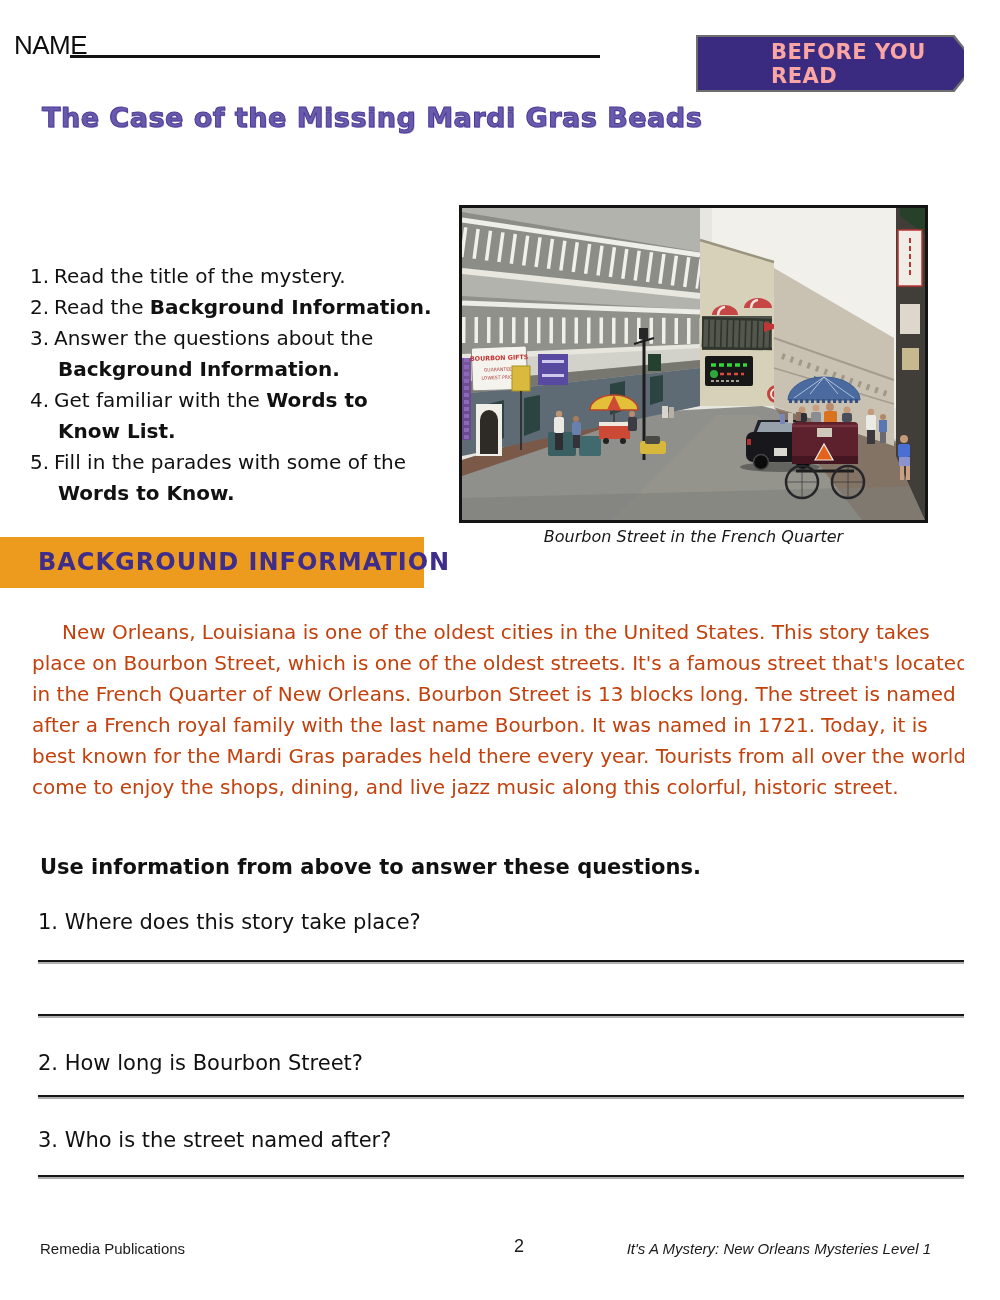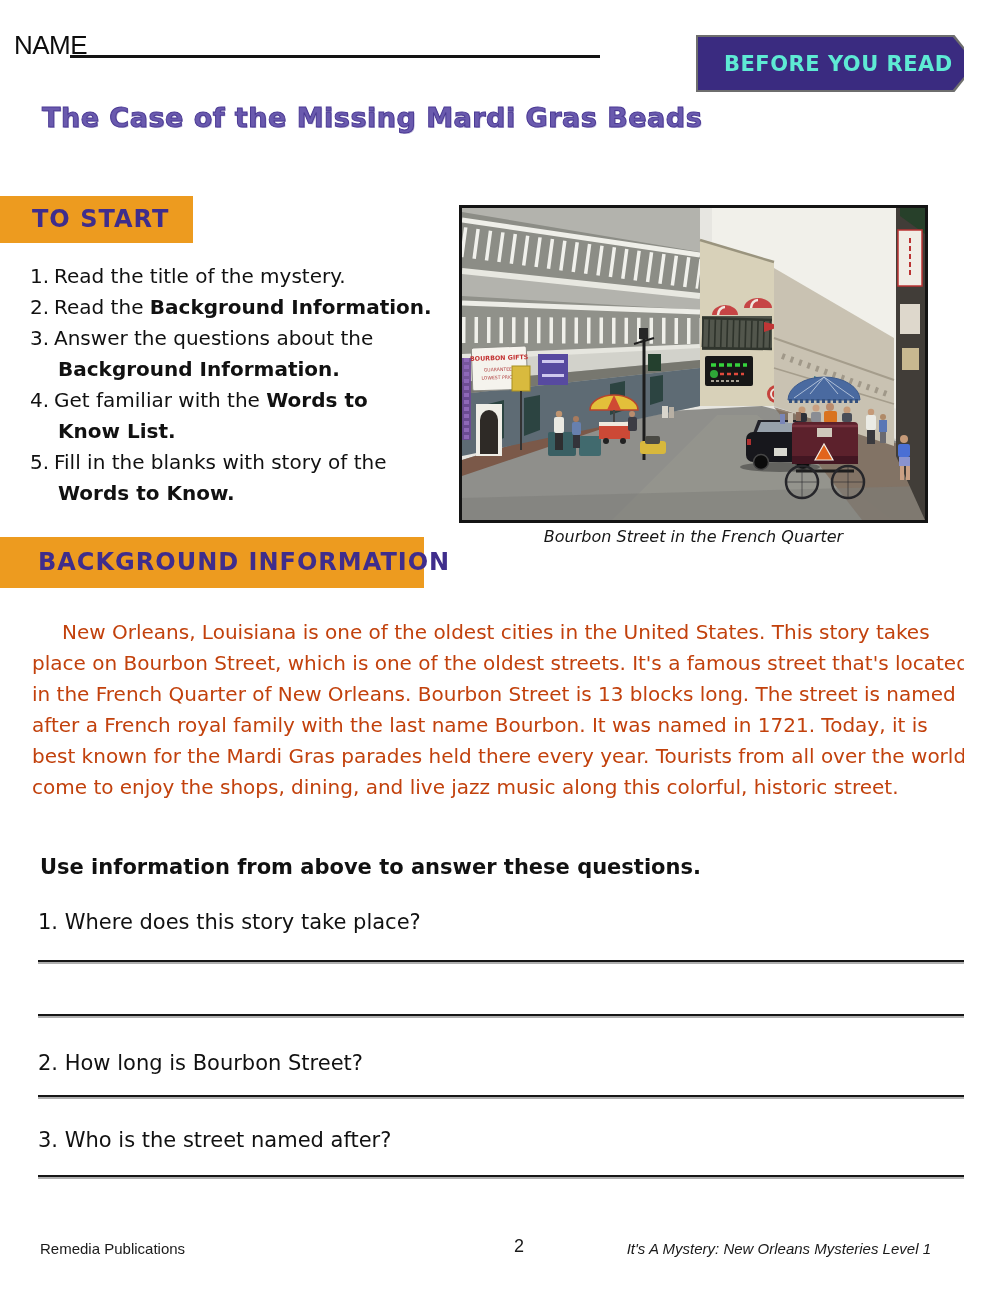--- a/index.html
+++ b/index.html
@@ -30,7 +30,7 @@
     clip-path:polygon(0 0, 92% 0, 100% 50%, 92% 100%, 0 100%);
     display:flex; align-items:center; padding-left:26px; box-sizing:border-box;
   }
-  .arrow-inner span { color:#5eead4; font-weight:bold; font-size:21px; letter-spacing:0.5px; }
+  .arrow-inner span { color:#fca5a5; font-weight:bold; font-size:21px; letter-spacing:0.5px;margin-left:47px; }
 
   .worksheet-title {
     position:absolute; left:42px; top:102px; margin:0;

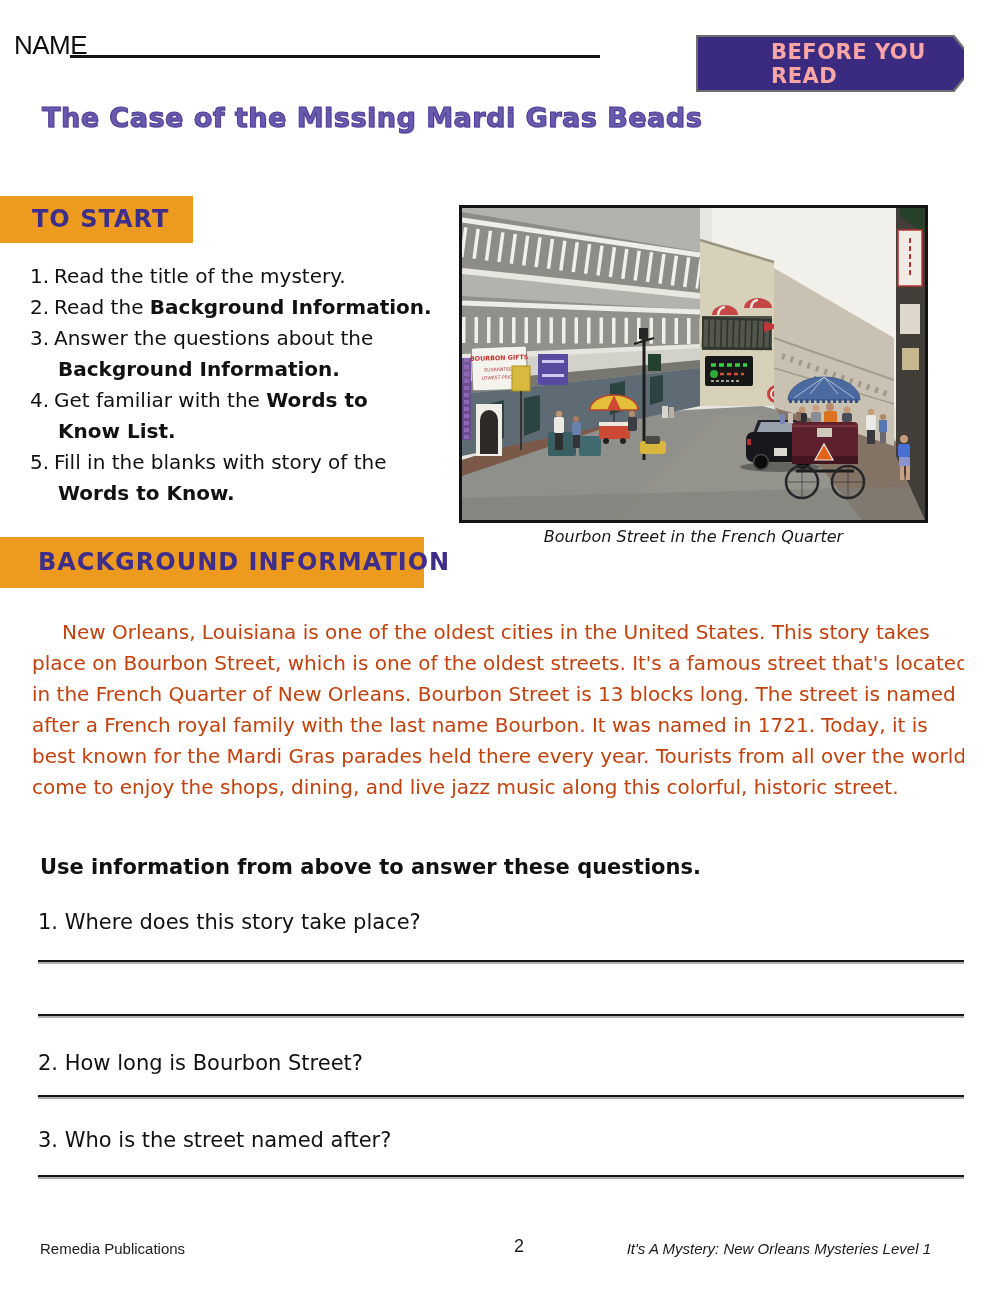--- a/index.html
+++ b/index.html
@@ -102,7 +102,6 @@
 
   <h1 class="worksheet-title">The Case of the Missing Mardi Gras Beads</h1>
 
-  <div class="banner banner-to-start">TO START</div>
 
   <div class="to-start-list">
     <div class="li"><span class="num">1.</span><span>Read the title of the mystery.</span><b></b></div>

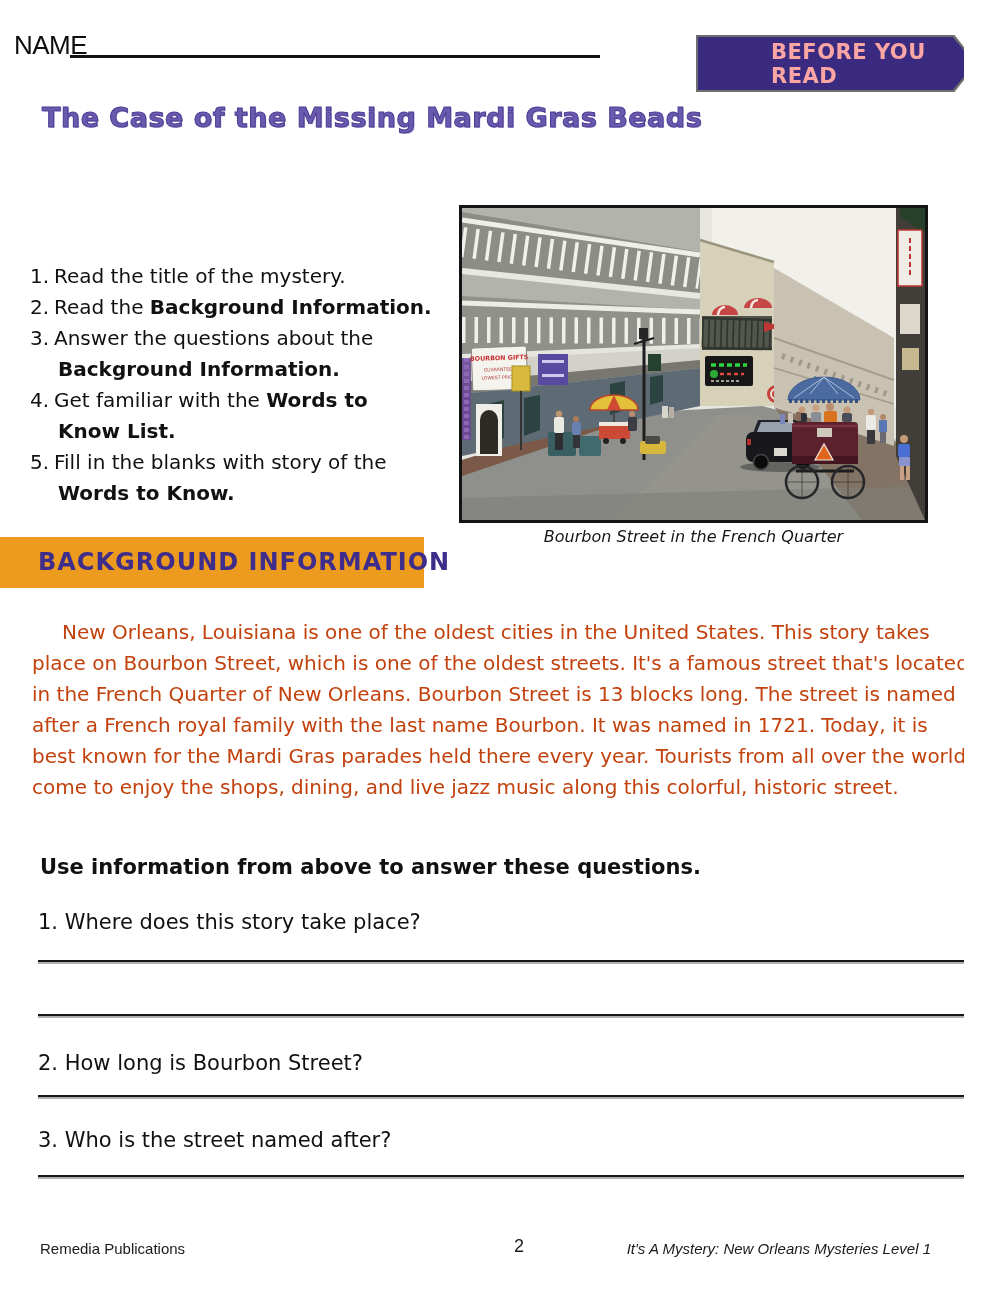--- a/index.html
+++ b/index.html
@@ -110,7 +110,7 @@
     <div class="li cont"><b>Background Information.</b></div>
     <div class="li"><span class="num">4.</span><span>Get familiar with the </span><b>Words to</b></div>
     <div class="li cont"><b>Know List.</b></div>
-    <div class="li"><span class="num">5.</span><span>Fill in the blanks with story of the</span></div>
+    <div class="li"><span class="num">5.</span><span>Fill in the parades with some of the</span></div>
     <div class="li cont"><b>Words to Know.</b></div>
   </div>
 

